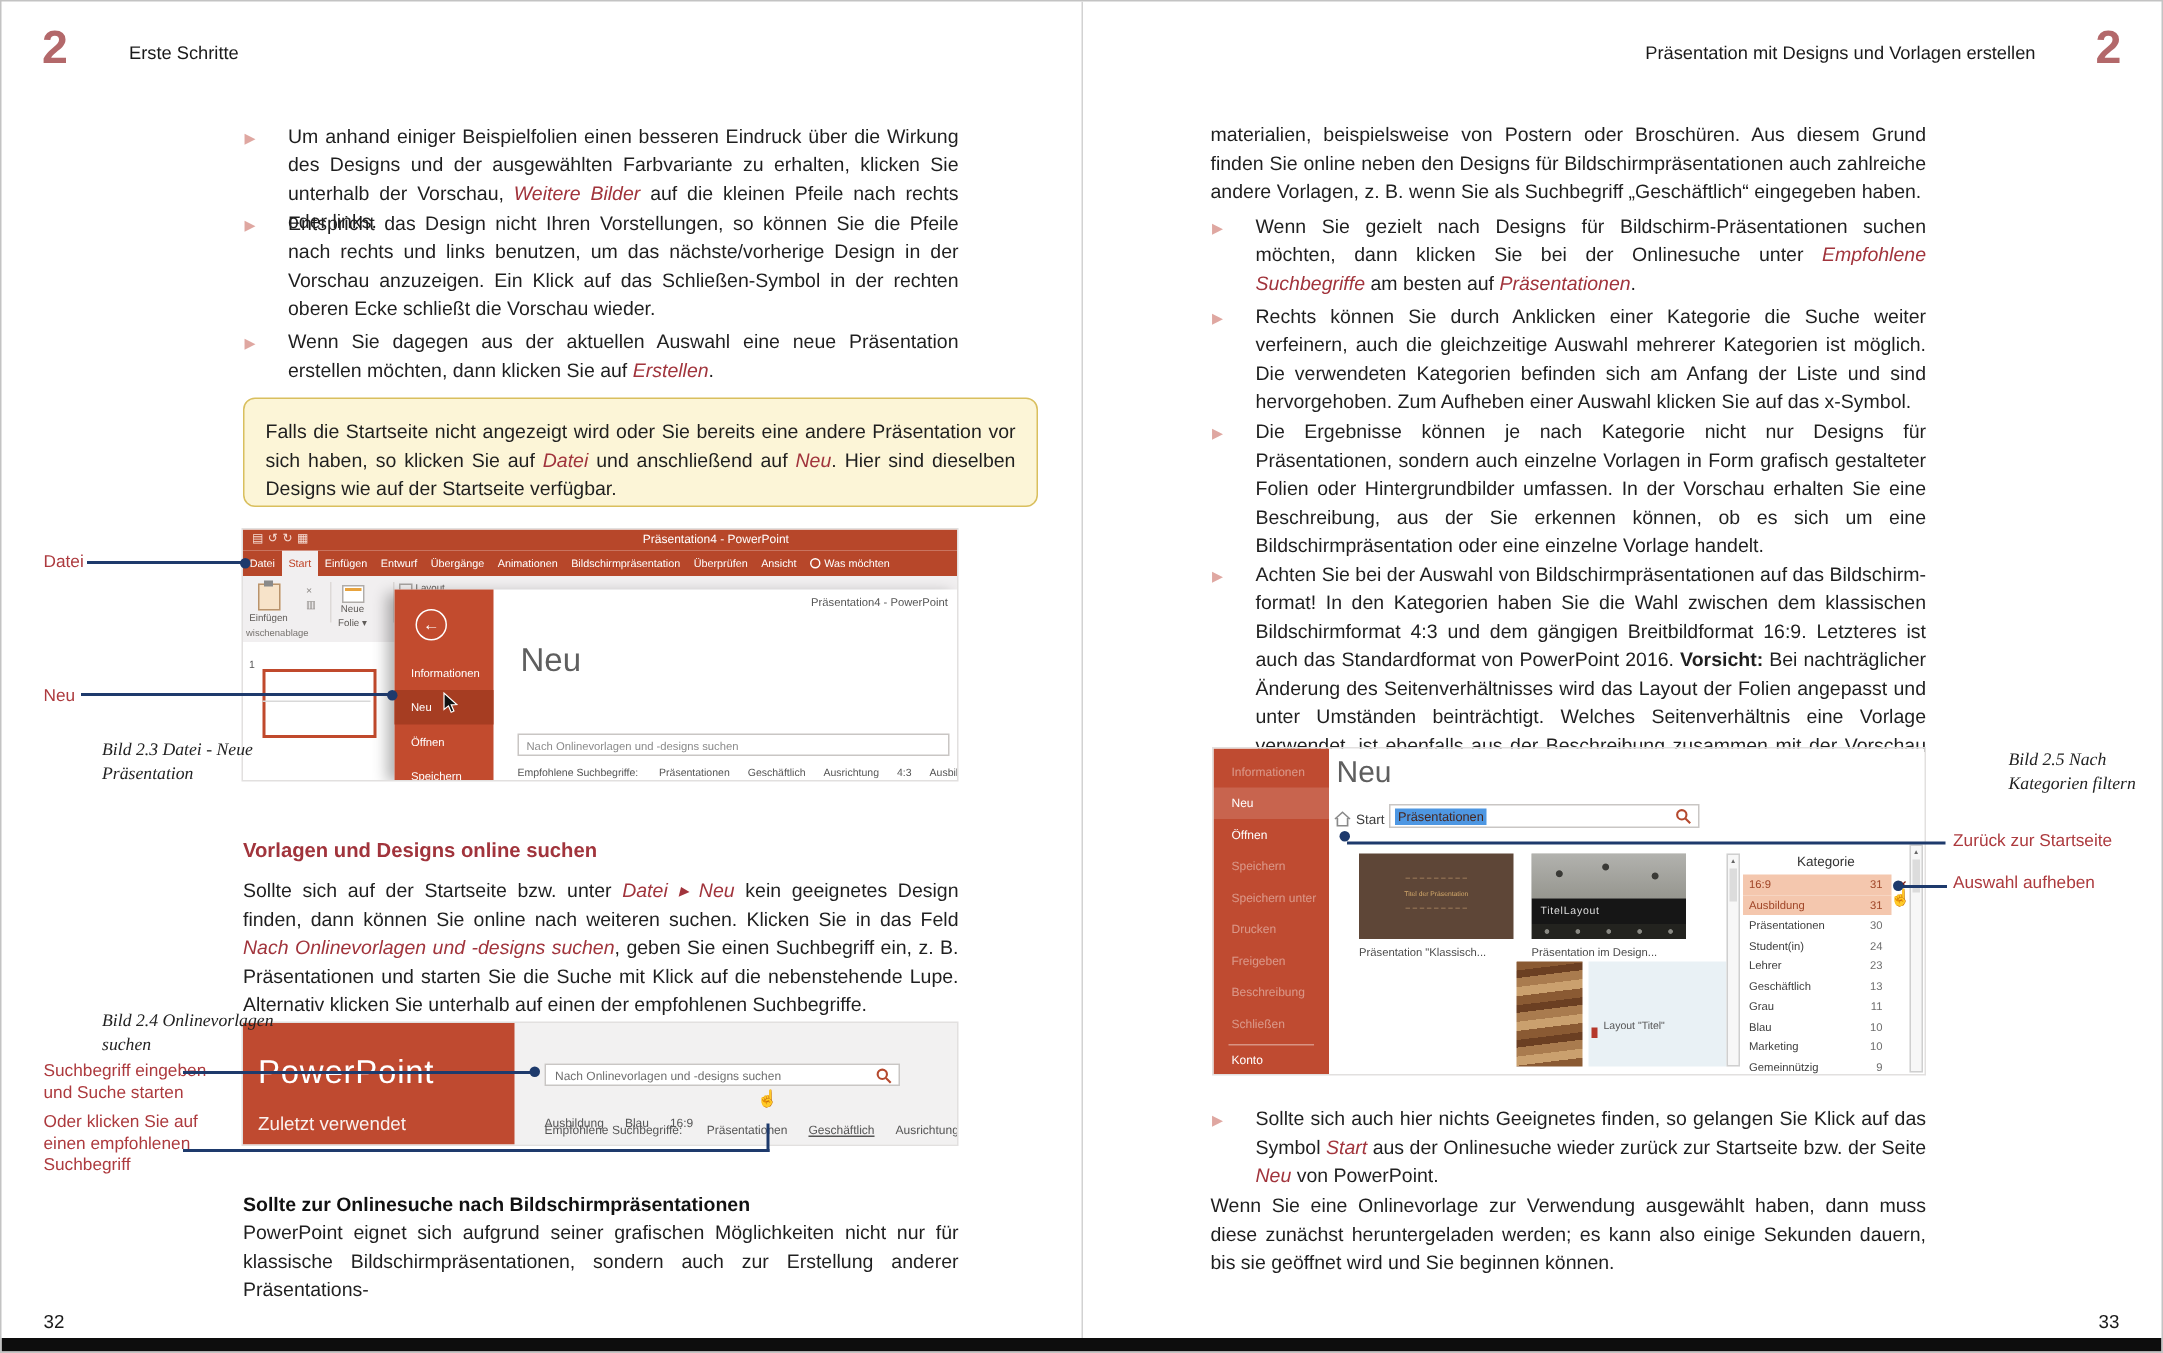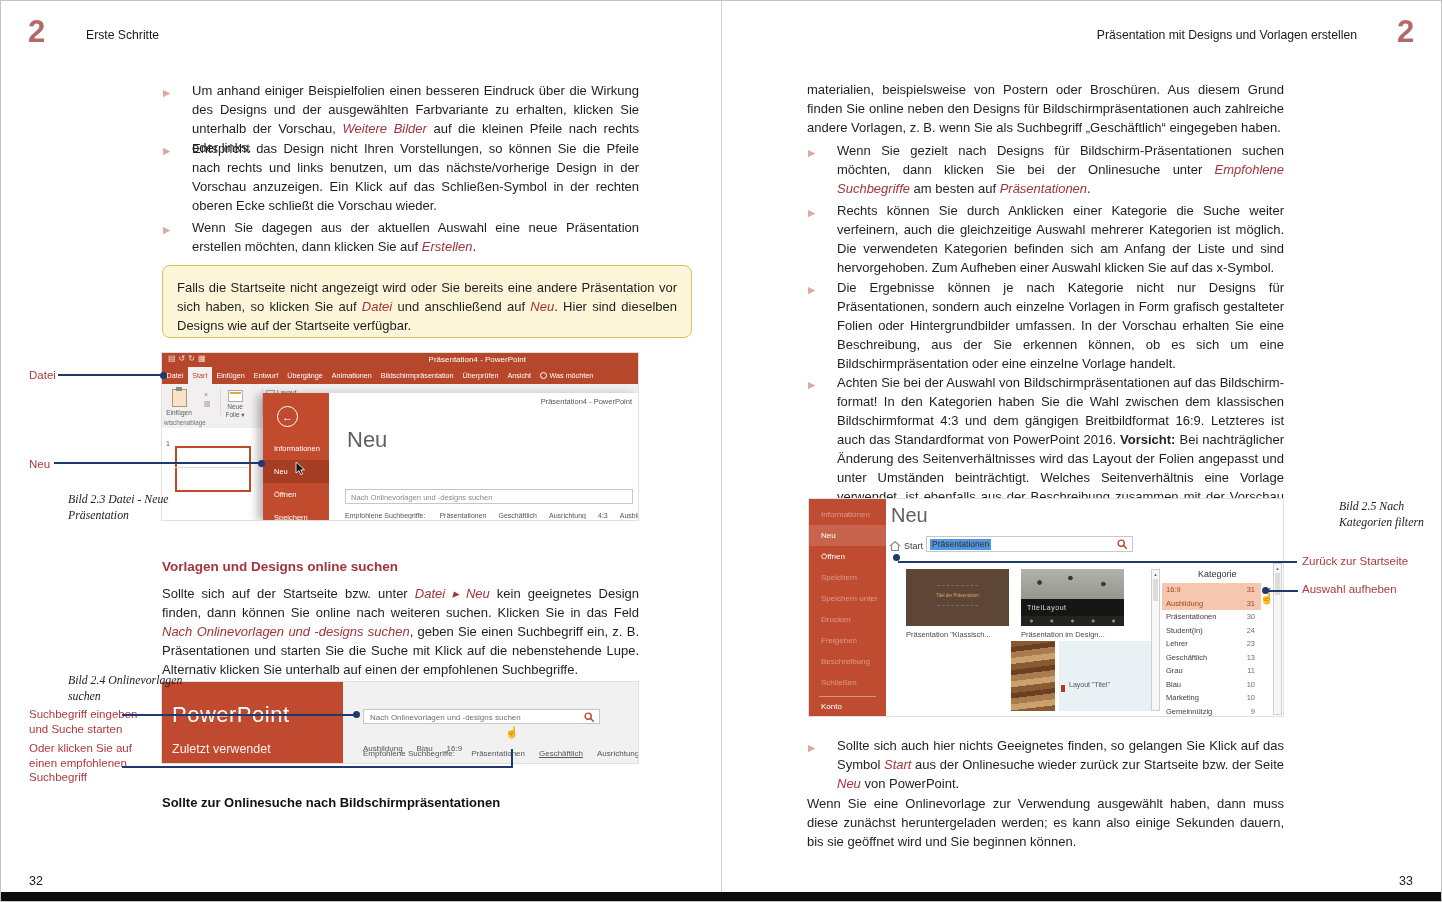--- a/index.html
+++ b/index.html
@@ -312,6 +312,7 @@
   <div class="cvline" style="left:510px;top:748px;height:19px;"></div>
 
   <div class="subhead" style="left:161px;top:794px;">Sollte zur Onlinesuche nach Bildschirmpräsentationen</div>
+  <div class="para" style="left:161px;top:811px;">PowerPoint eignet sich aufgrund seiner grafischen Möglichkeiten nicht nur für klassische Bildschirmpräsentationen, sondern auch zur Erstellung anderer Präsentations-</div>
   <div class="pgnum" id="pg-left">32</div>
 
   <div class="para" style="left:806px;top:79px;">materialien, beispielsweise von Postern oder Broschüren. Aus diesem Grund finden Sie online neben den Designs für Bildschirmpräsentationen auch zahlreiche andere Vorlagen, z. B. wenn Sie als Suchbegriff „Geschäftlich“ eingegeben haben.</div>

